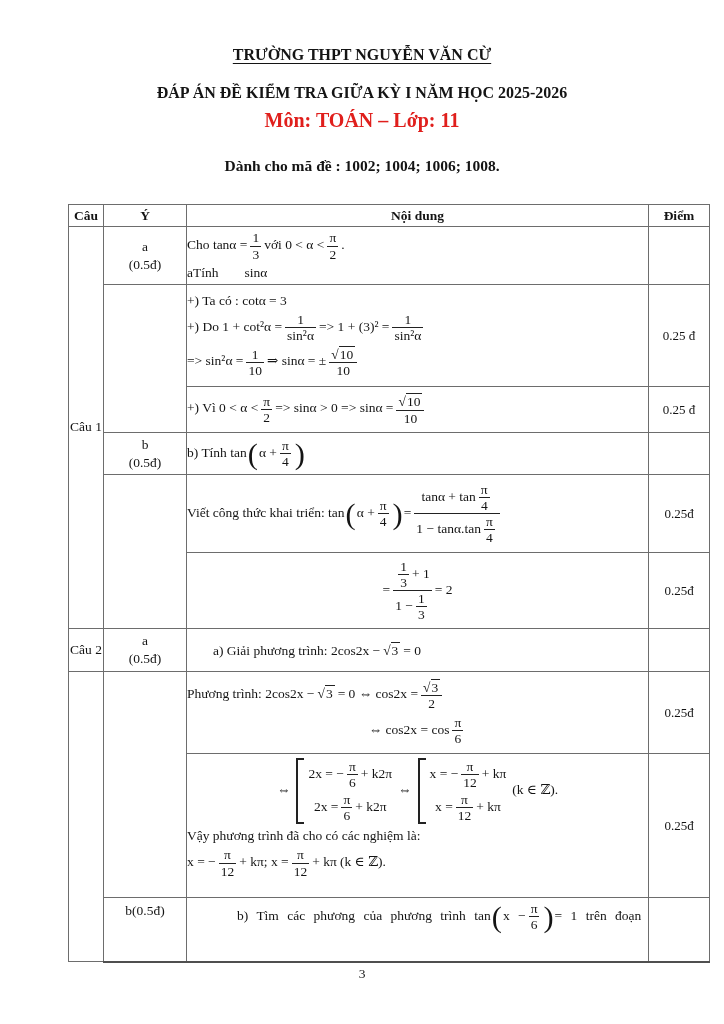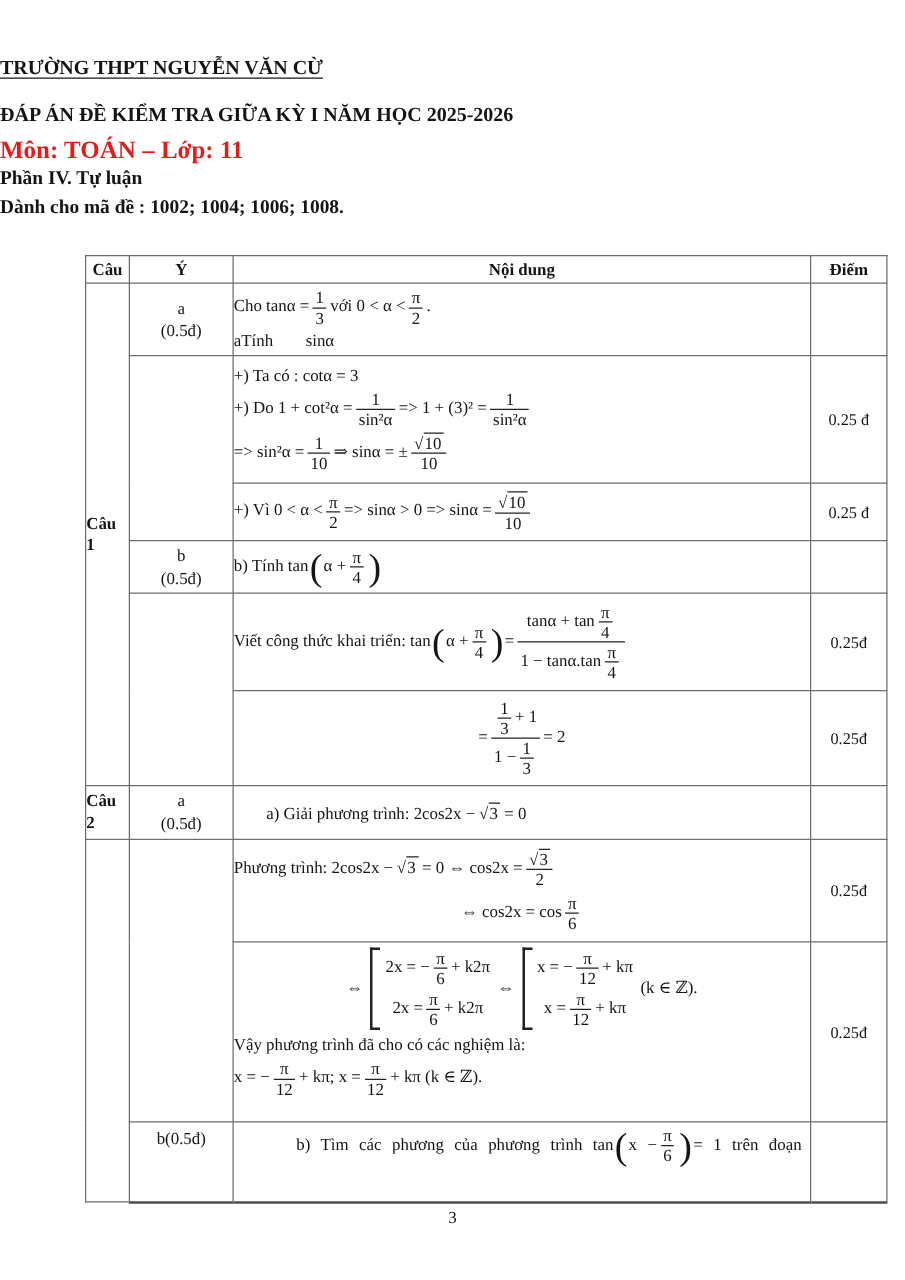--- a/index.html
+++ b/index.html
@@ -5,7 +5,7 @@
   html,body{margin:0;padding:0;background:#e8e8e8;}
   .page{position:relative;width:724px;height:1024px;background:#ffffff;margin:0 auto;
         font-family:"Liberation Serif","DejaVu Serif",serif;color:#141414;overflow:hidden;}
-  .hline{position:absolute;left:0;width:724px;font-weight:bold;white-space:nowrap;}
+  .hline{position:absolute;left:0;width:724px;text-align:center;font-weight:bold;white-space:nowrap;}
   .h-school{top:46px;font-size:16px;}
   .h-school span{text-decoration:underline;text-underline-offset:3px;}
   .h-title{top:84px;font-size:16px;}

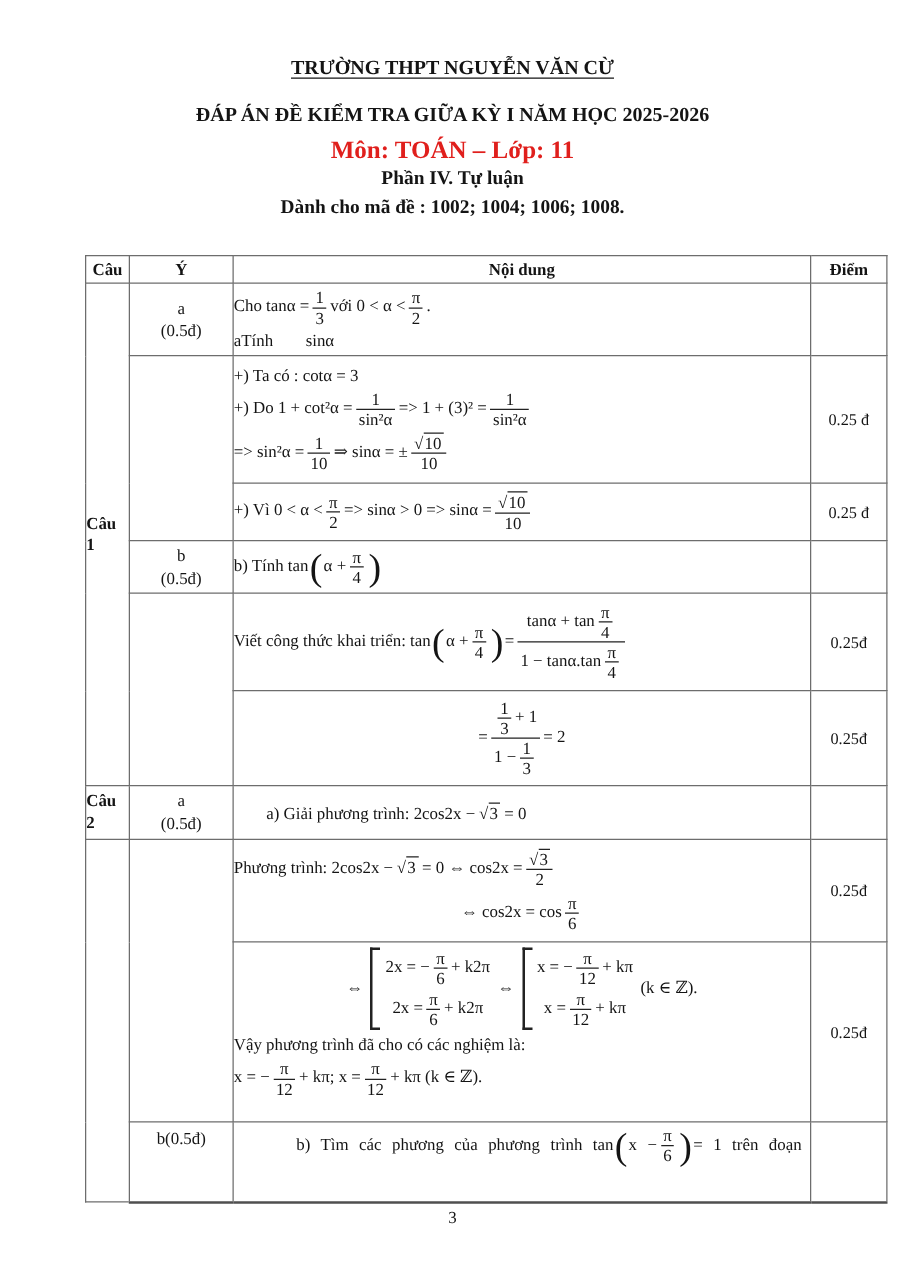--- a/index.html
+++ b/index.html
@@ -52,7 +52,6 @@
   <div class="hline h-school"><span>TRƯỜNG THPT NGUYỄN VĂN CỪ</span></div>
   <div class="hline h-title">ĐÁP ÁN ĐỀ KIỂM TRA GIỮA KỲ I NĂM HỌC 2025-2026</div>
   <div class="hline h-subject">Môn: TOÁN – Lớp: 11</div>
-  <div class="hline h-part">Phần IV. Tự luận</div>
   <div class="hline h-codes">Dành cho mã đề : 1002; 1004; 1006; 1008.</div>
 
   <table class="answers">

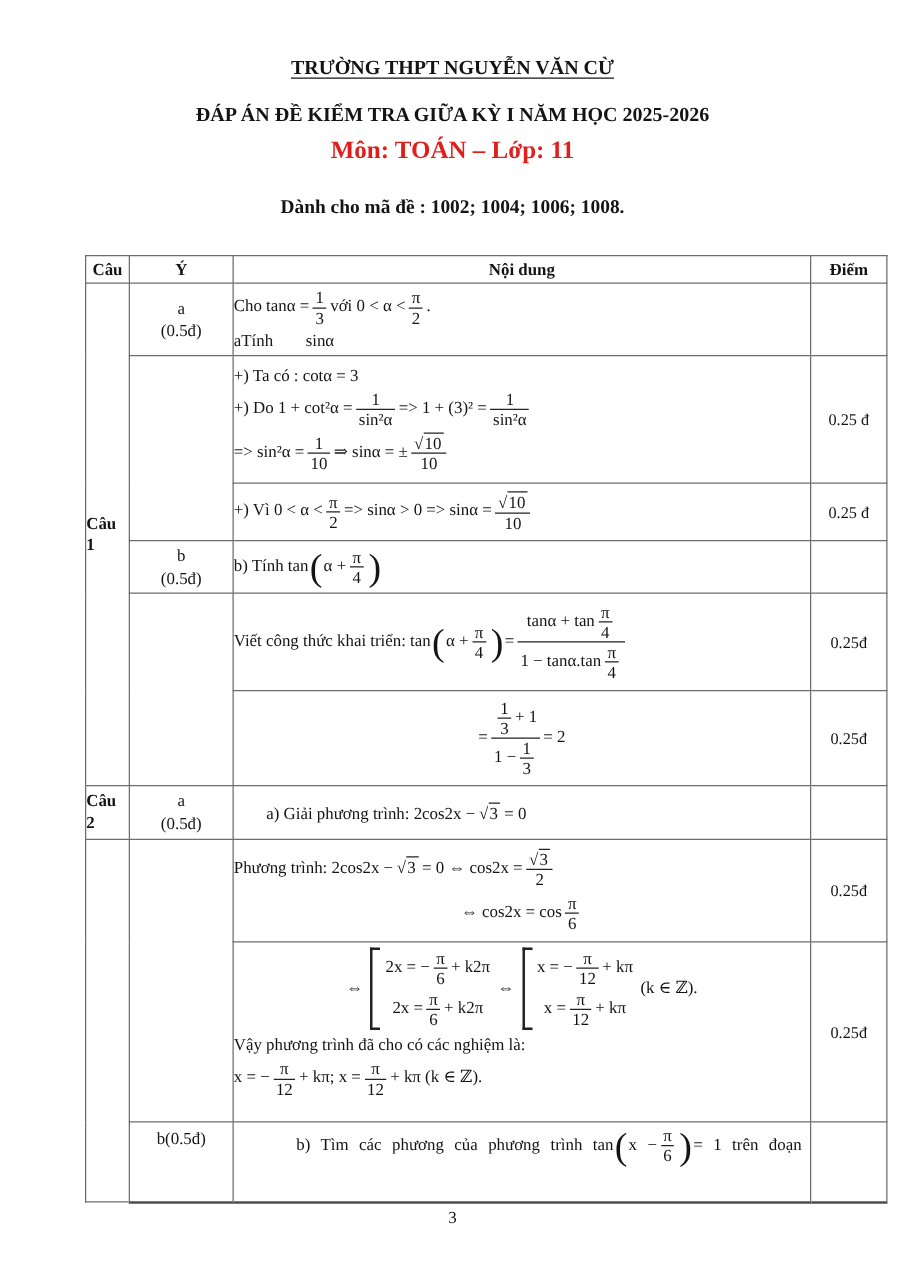--- a/index.html
+++ b/index.html
@@ -19,7 +19,7 @@
   table.answers{border:1px solid #4f4f4f;}
   .answers tr.last td{border-bottom:2px solid #4f4f4f;}
   .answers th{font-size:13.5px;font-weight:bold;}
-  .caucell{font-weight:bold;vertical-align:top;padding-top:2px;line-height:1.25;}
+  .caucell{font-weight:normal;text-align:center;vertical-align:top;padding-top:2px;line-height:1.25;}
   .ycell{text-align:center;vertical-align:middle;line-height:1.3;}
   .ycell.vtop{vertical-align:top;padding-top:4px;}
   .nd{padding:2px 6px 2px 8px;vertical-align:middle;}

